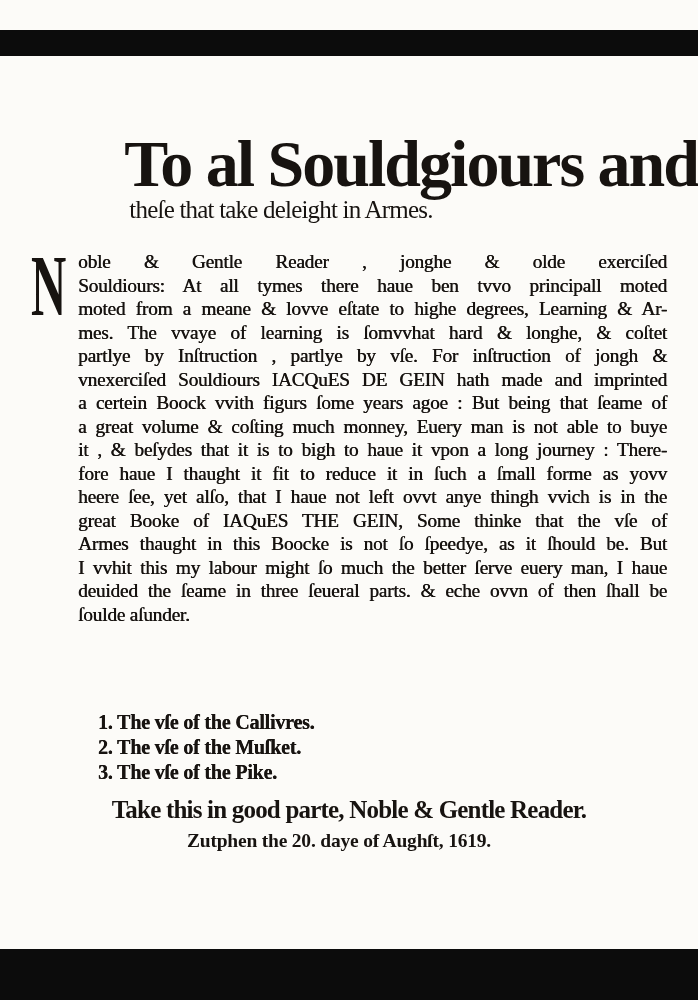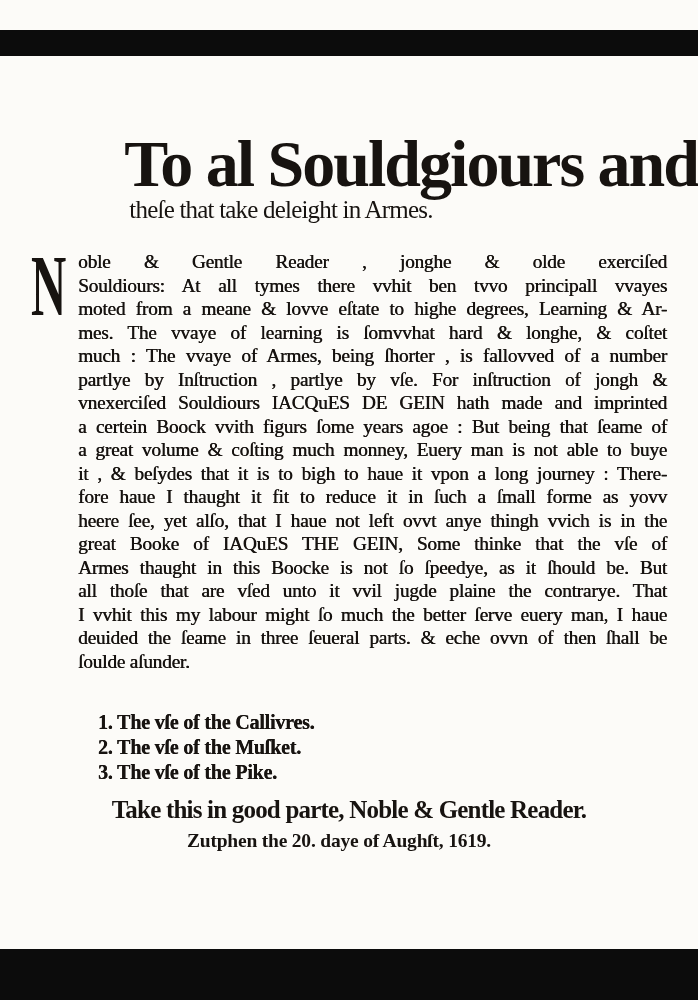--- a/index.html
+++ b/index.html
@@ -139,7 +139,7 @@
     </div>
     <div>
         <div class="body-line">oble &amp; Gentle Reader , jonghe &amp; olde exerciſed</div>
-        <div class="body-line">Souldiours: At all tymes there vvhit ben tvvo principall vvayes</div>
+        <div class="body-line">Souldiours: At all tymes there haue ben tvvo principall moted</div>
         <div class="body-line">moted from a meane &amp; lovve eſtate to highe degrees, Learning &amp; Ar-</div>
         <div class="body-line">mes. The vvaye of learning is ſomvvhat hard &amp; longhe, &amp; coſtet</div>
         <div class="body-line">much : The vvaye of Armes, being ſhorter , is fallovved of a number</div>

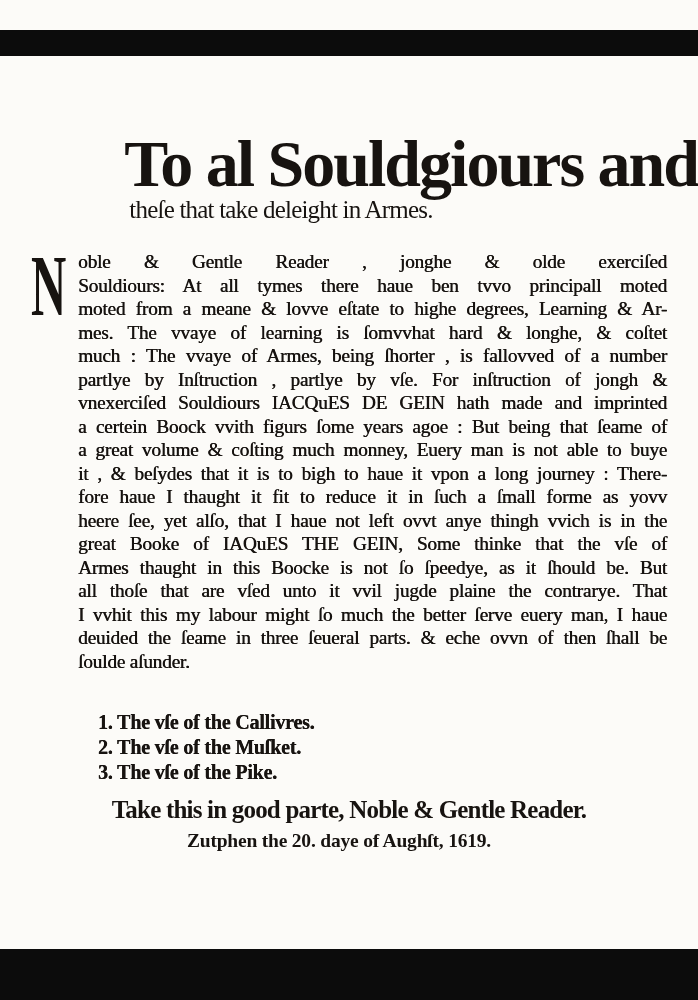--- a/index.html
+++ b/index.html
@@ -142,7 +142,6 @@
         <div class="body-line">Souldiours: At all tymes there haue ben tvvo principall moted</div>
         <div class="body-line">moted from a meane &amp; lovve eſtate to highe degrees, Learning &amp; Ar-</div>
         <div class="body-line">mes. The vvaye of learning is ſomvvhat hard &amp; longhe, &amp; coſtet</div>
-        <div class="body-line">much : The vvaye of Armes, being ſhorter , is fallovved of a number</div>
         <div class="body-line">partlye by Inſtruction , partlye by vſe. For inſtruction of jongh &amp;</div>
         <div class="body-line">vnexerciſed Souldiours IACQuES DE GEIN hath made and imprinted</div>
         <div class="body-line">a certein Boock vvith figurs ſome years agoe : But being that ſeame of</div>

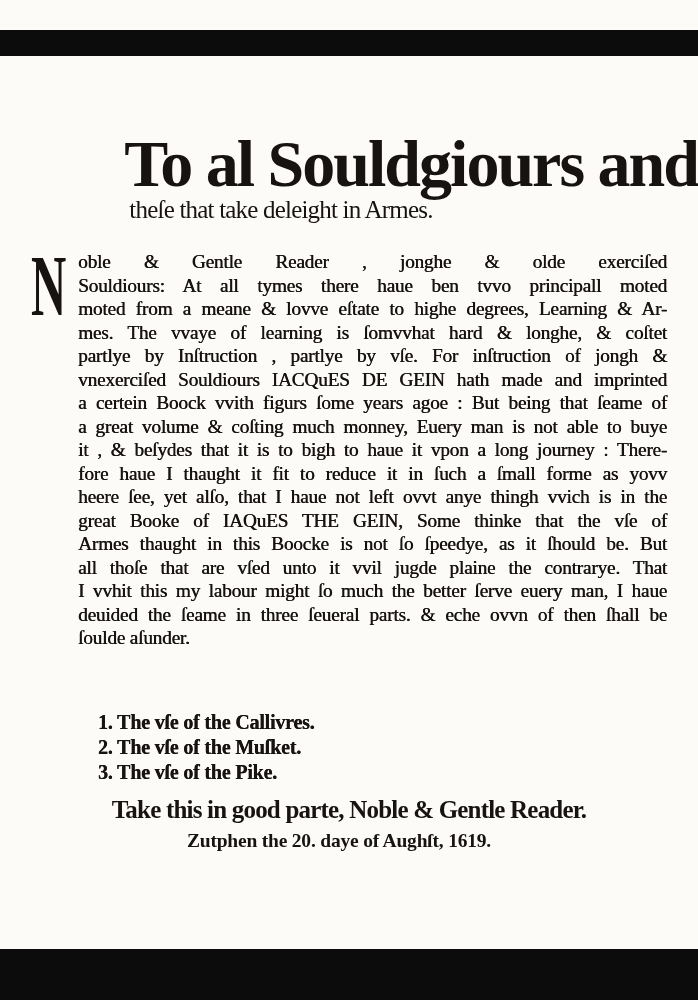--- a/index.html
+++ b/index.html
@@ -151,7 +151,6 @@
         <div class="body-line">heere ſee, yet alſo, that I haue not left ovvt anye thingh vvich is in the</div>
         <div class="body-line">great Booke of IAQuES THE GEIN, Some thinke that the vſe of</div>
         <div class="body-line">Armes thaught in this Boocke is not ſo ſpeedye, as it ſhould be. But</div>
-        <div class="body-line">all thoſe that are vſed unto it vvil jugde plaine the contrarye. That</div>
         <div class="body-line">I vvhit this my labour might ſo much the better ſerve euery man, I haue</div>
         <div class="body-line">deuided the ſeame in three ſeueral parts. &amp; eche ovvn of then ſhall be</div>
         <div class="body-line">ſoulde aſunder.</div>

